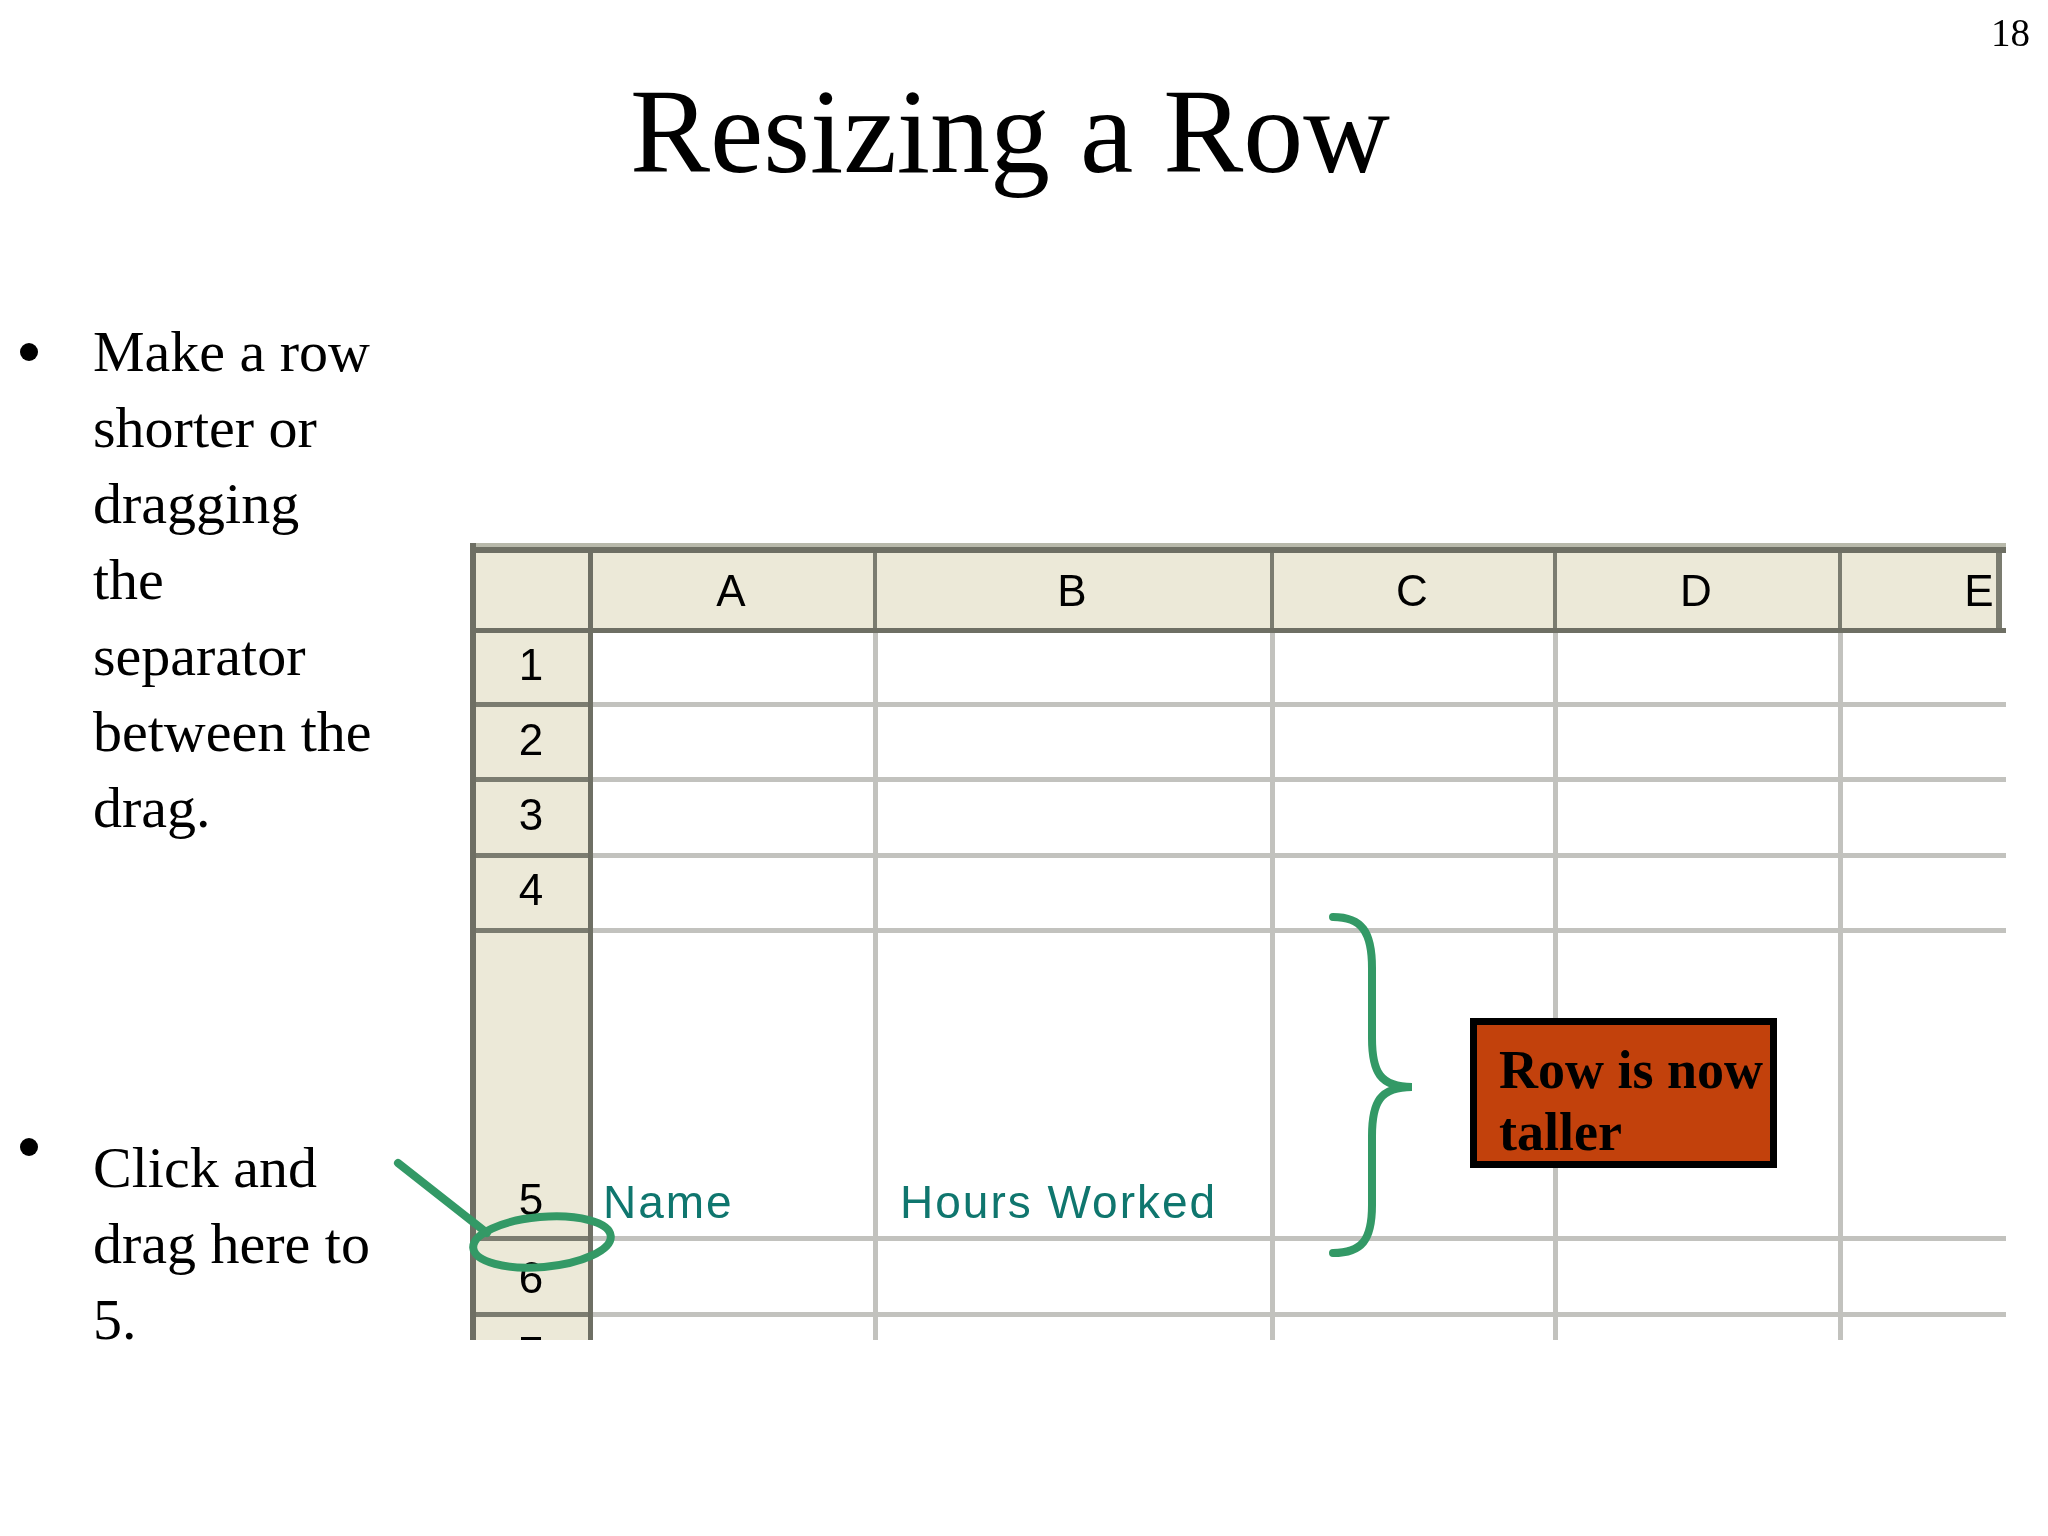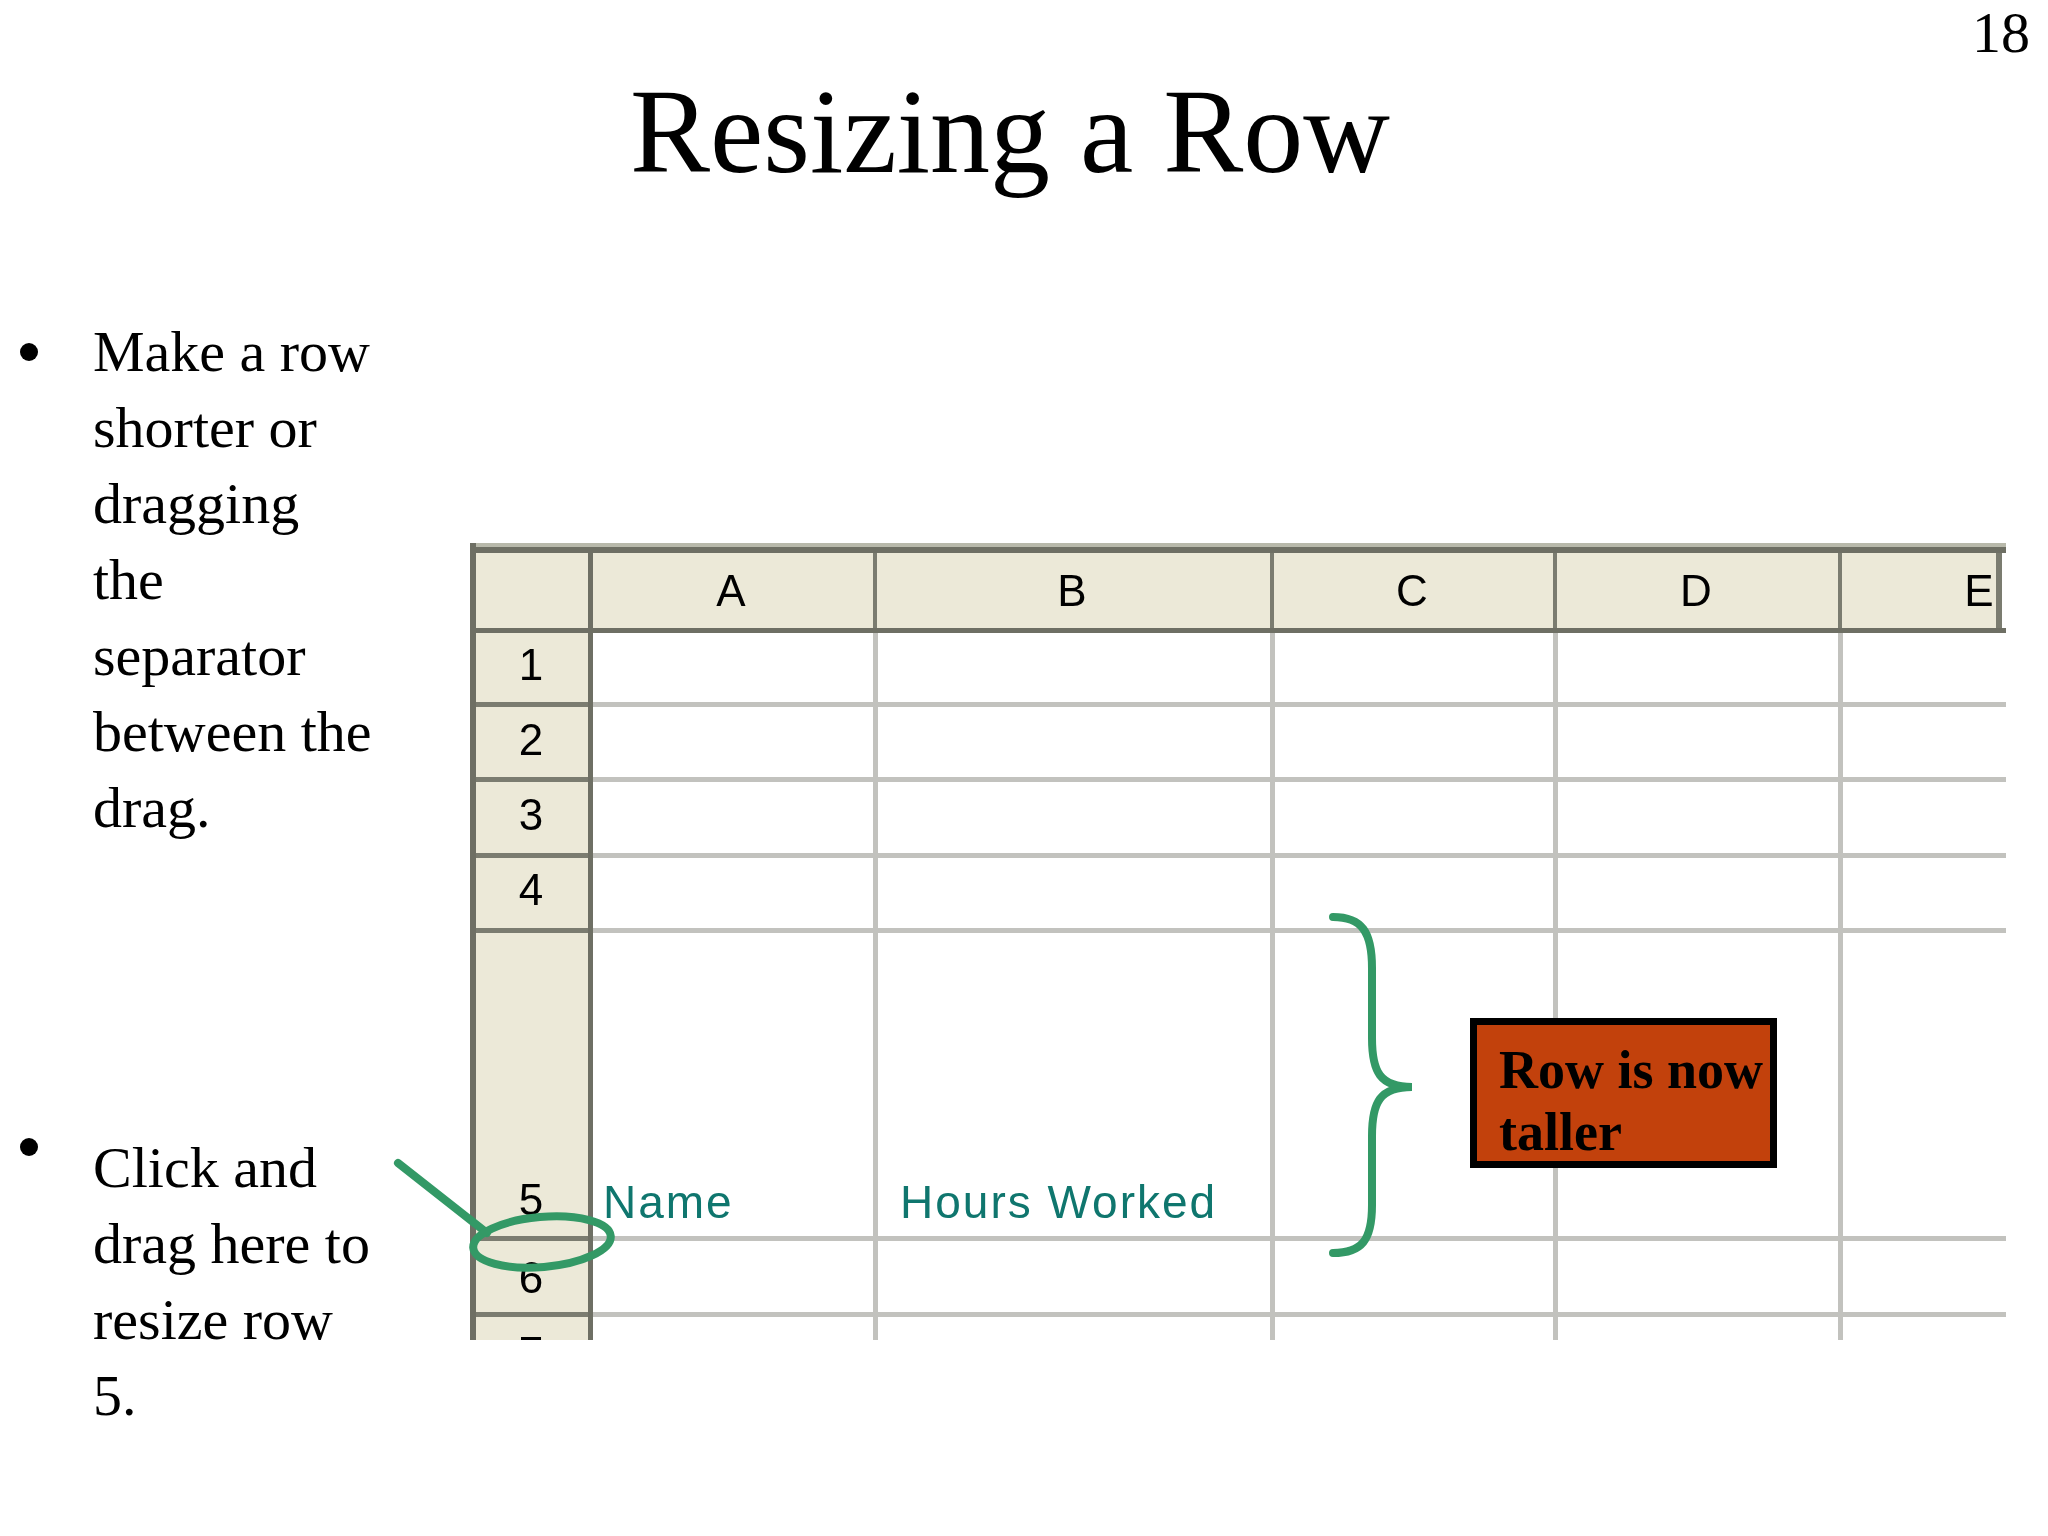--- a/index.html
+++ b/index.html
@@ -18,7 +18,7 @@
     overflow:hidden;
   }
   .page-number{
-    position:absolute;top:8px;right:18px;font-size:58px;line-height:50px;text-align:right;
+    position:absolute;top:8px;right:18px;font-size:39px;line-height:50px;text-align:right;
   }
   .title{
     position:absolute;top:62px;left:0;width:2020px;margin:0;

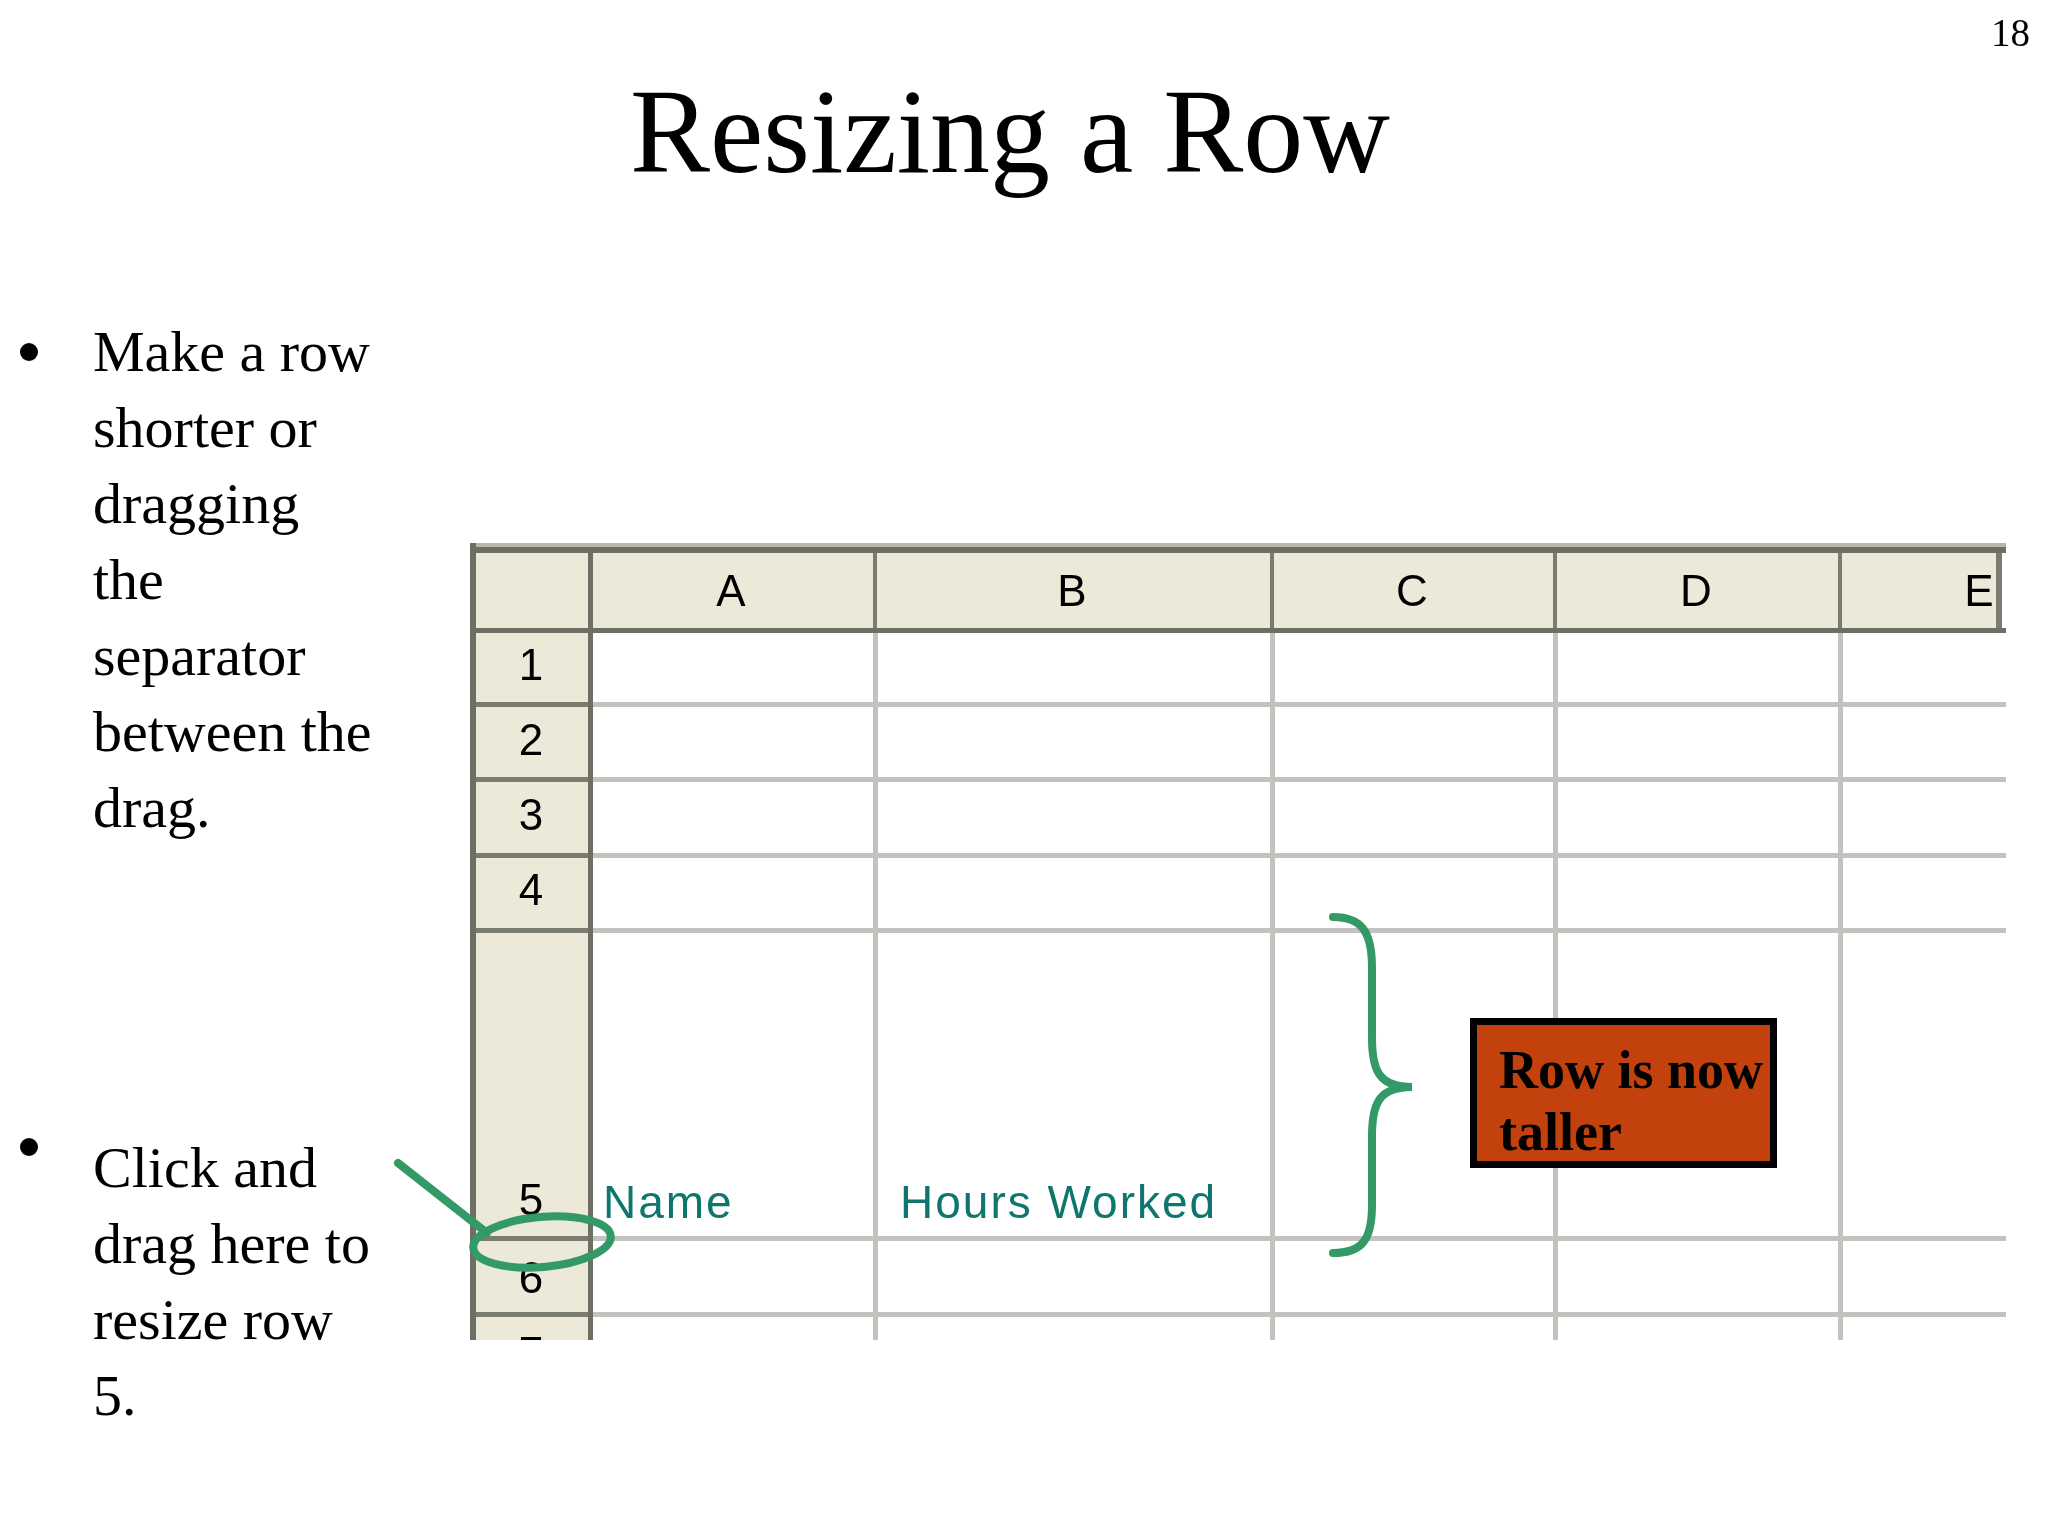--- a/index.html
+++ b/index.html
@@ -125,7 +125,6 @@
   <div class="bullet-text bullet-2">
     <div class="bline">Click and</div>
     <div class="bline">drag here to</div>
-    <div class="bline">resize row</div>
     <div class="bline">5.</div>
   </div>
 

